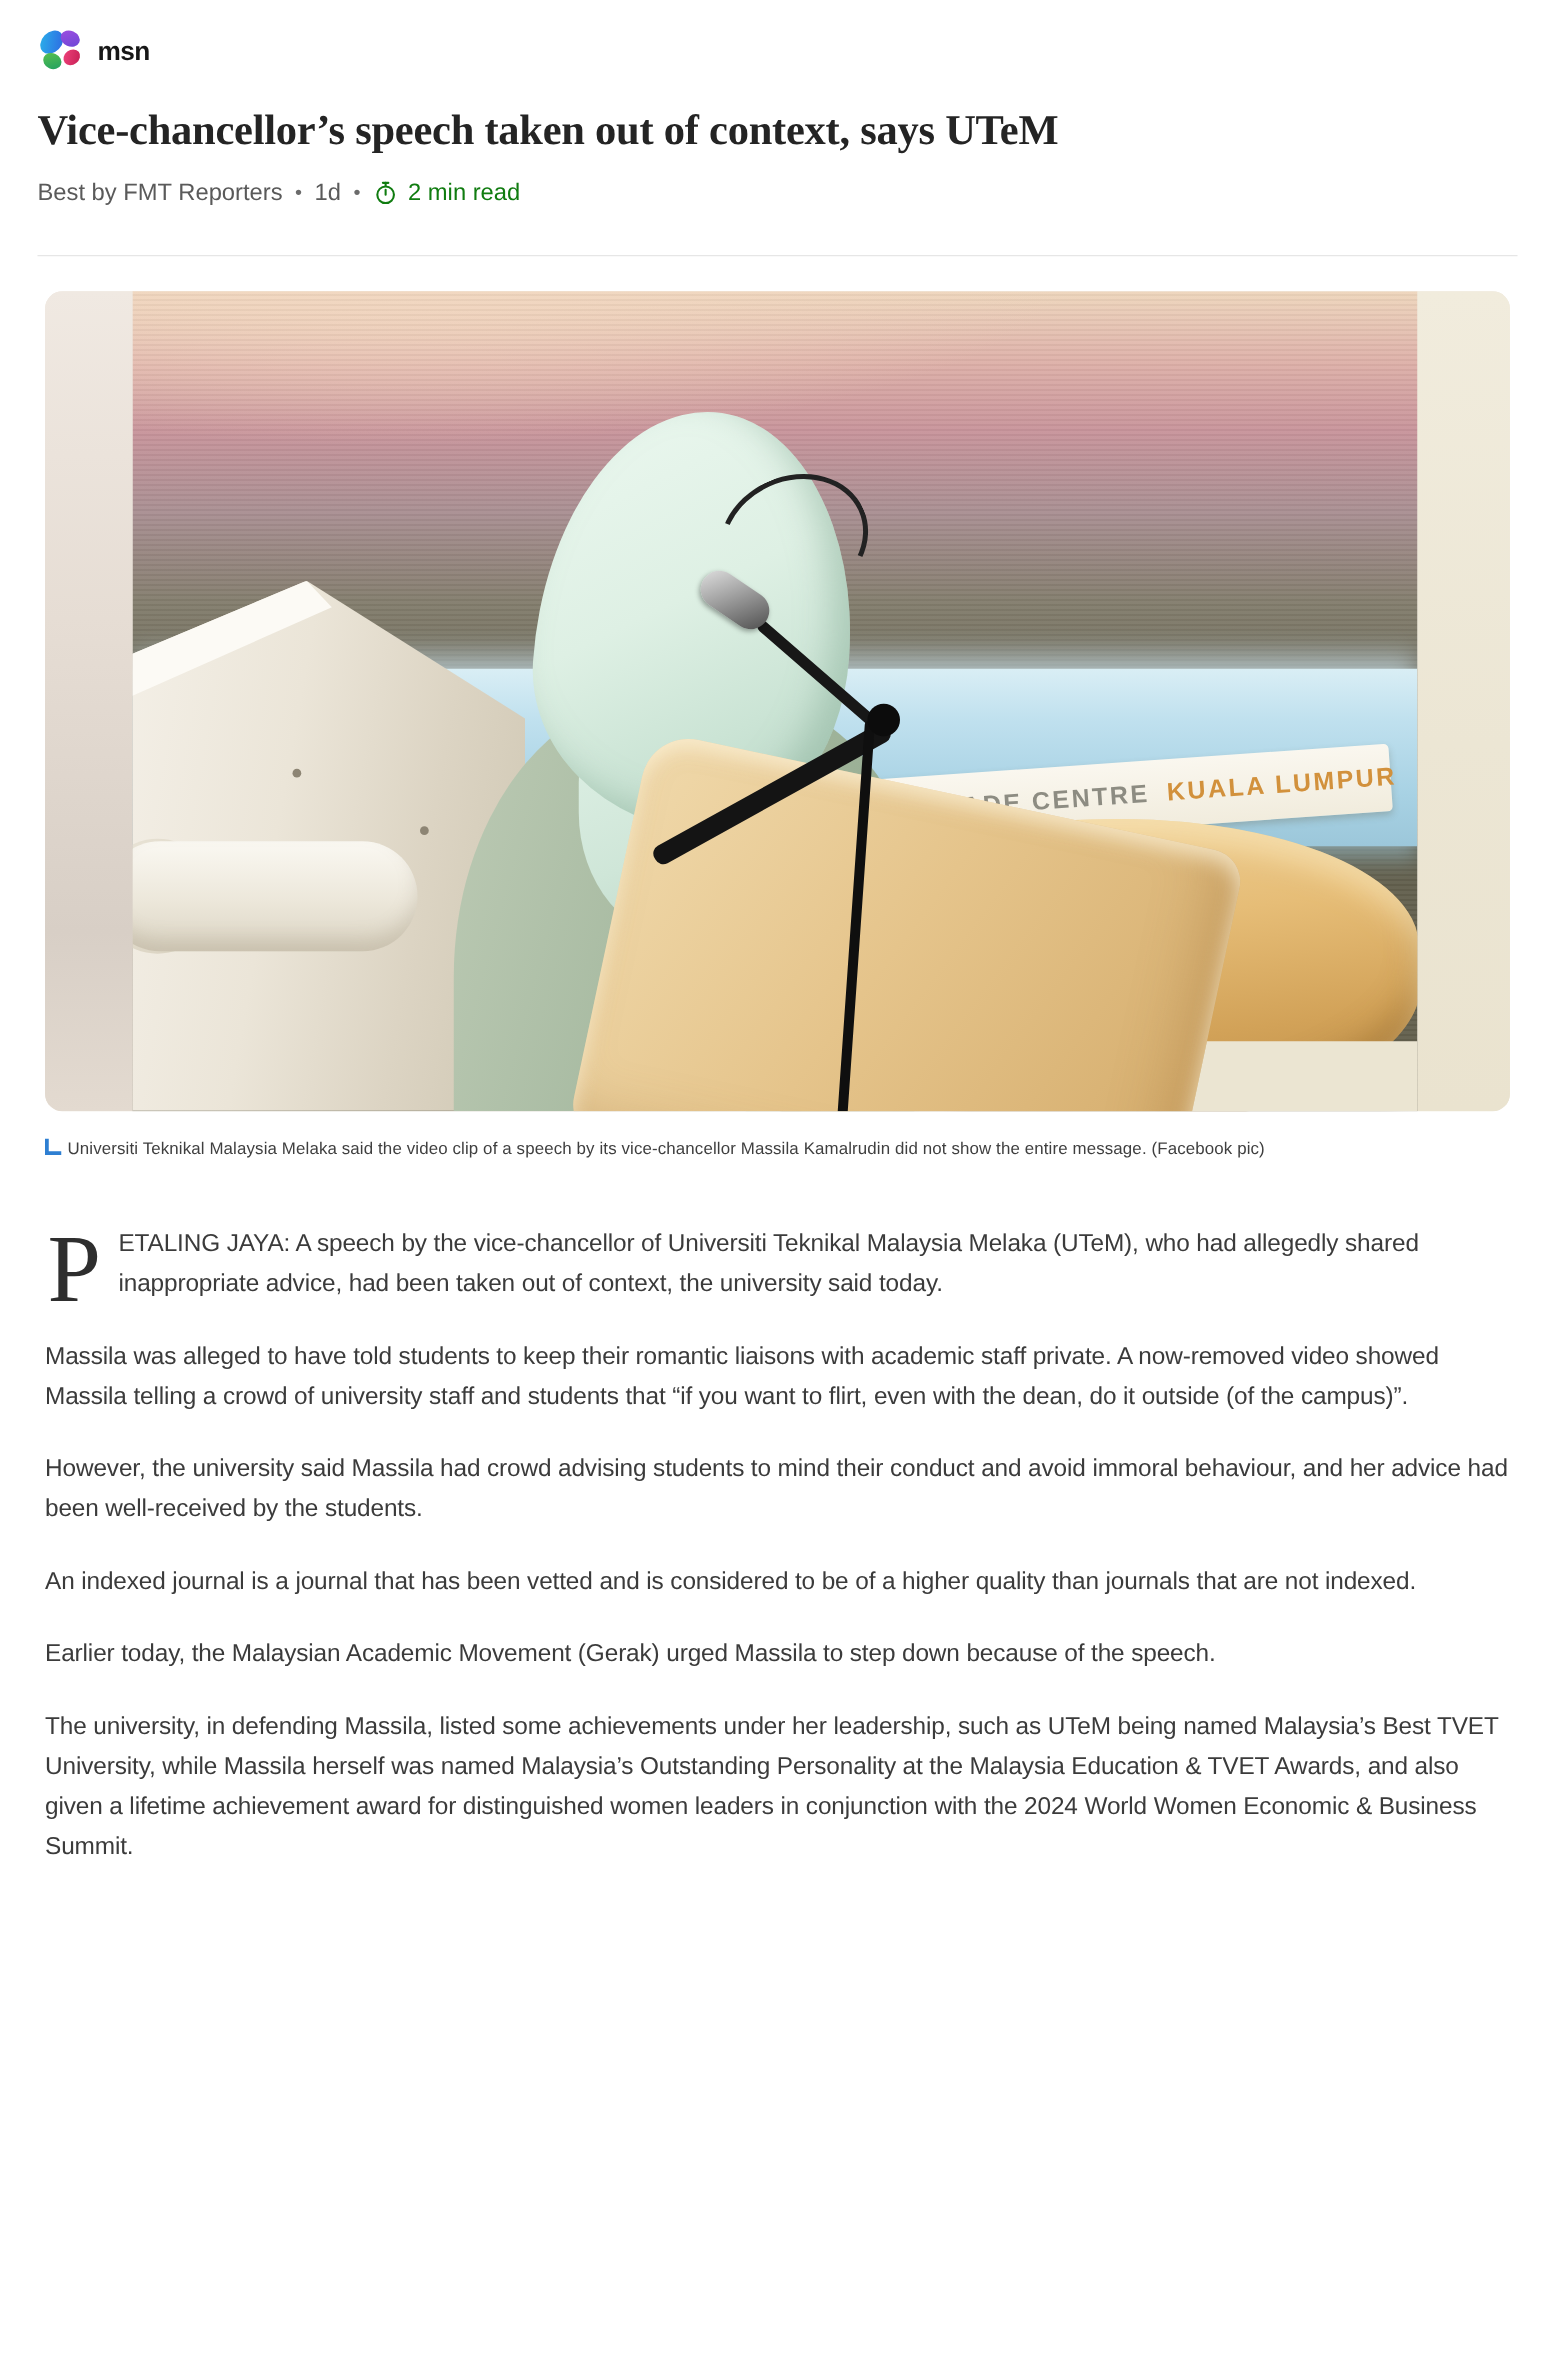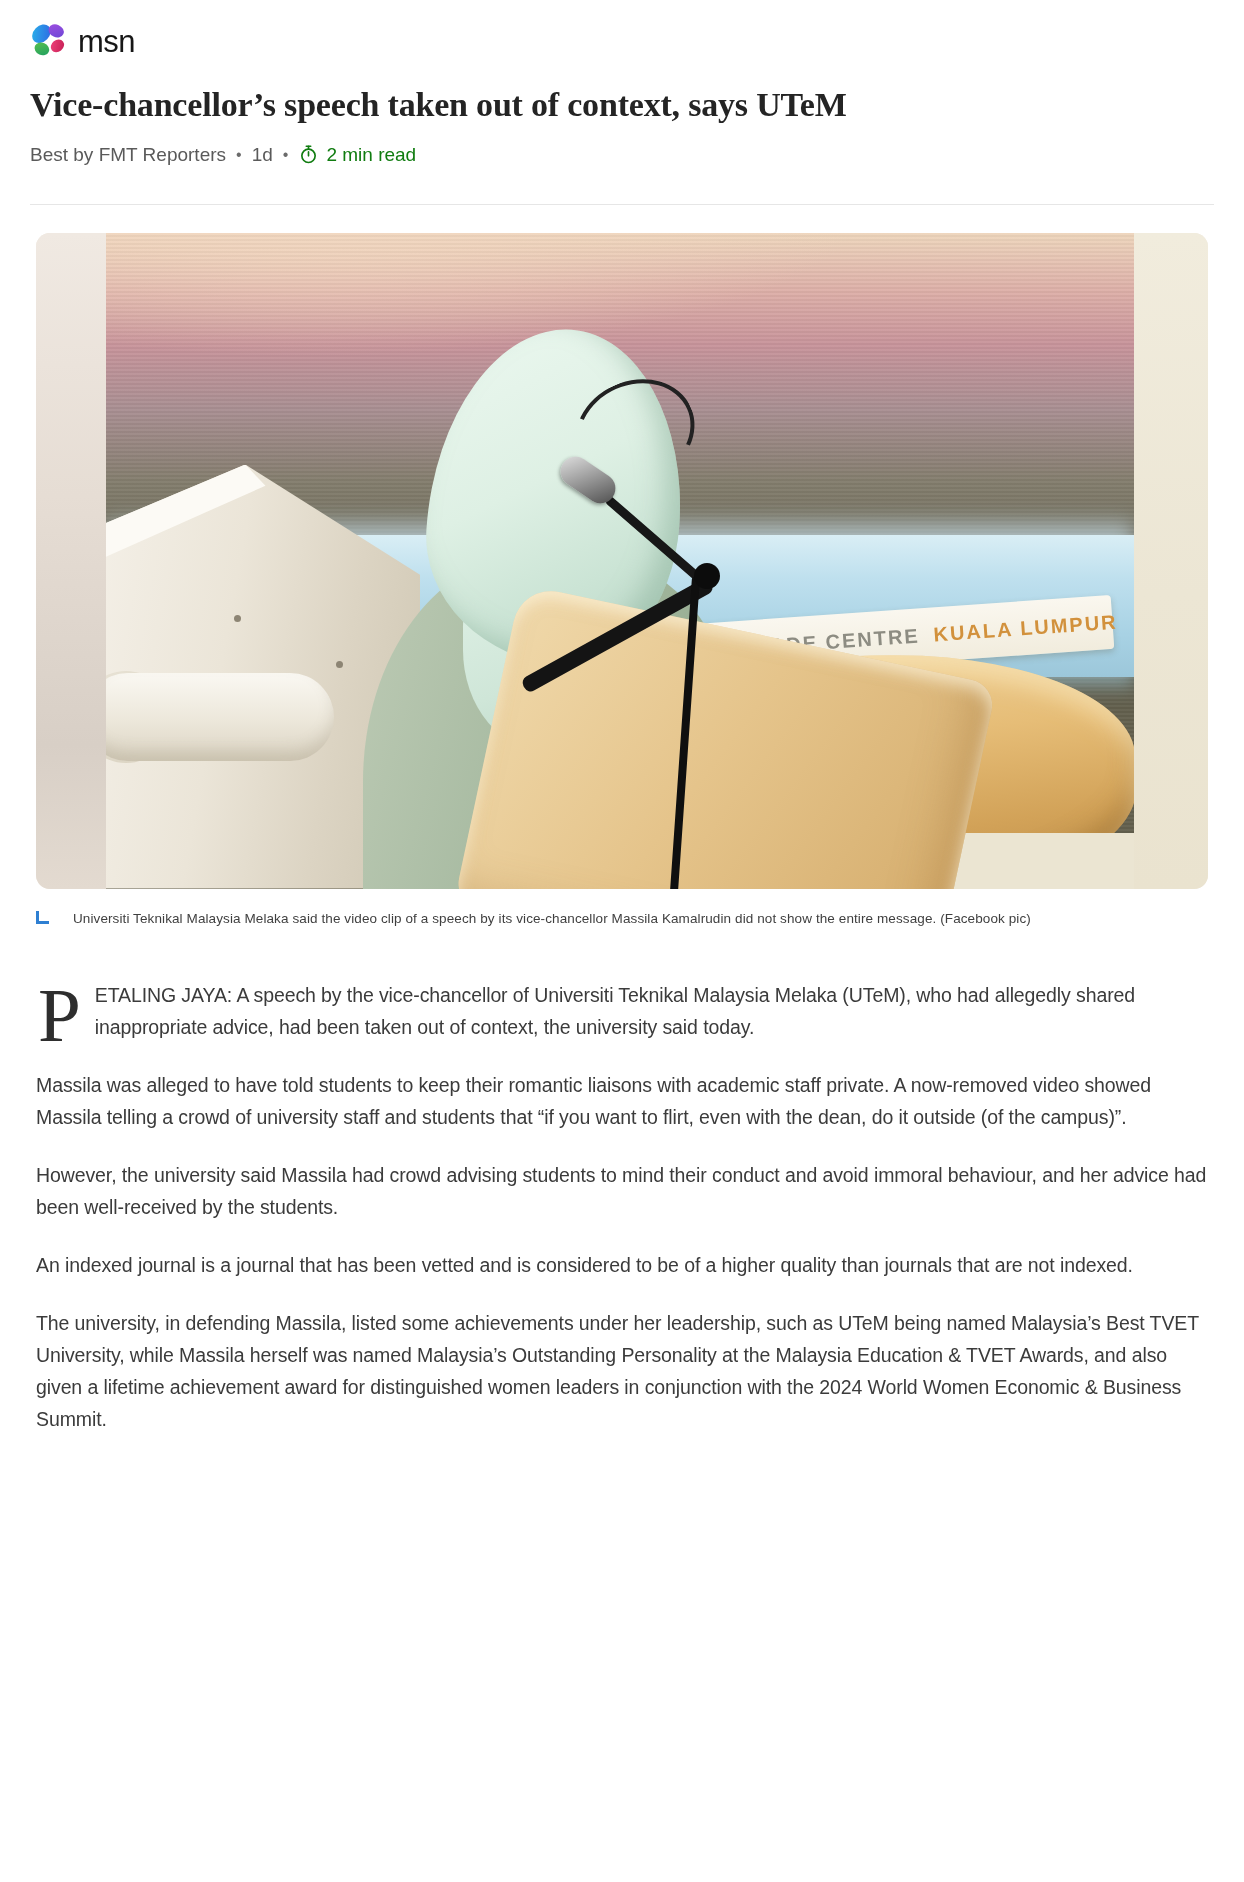--- a/index.html
+++ b/index.html
@@ -15,7 +15,7 @@
   .brand { display:flex; align-items:center; gap:8px; height:42px; }
   .brand svg { display:block; }
   .wordmark {
-    font-size:31px; font-weight:400; color:#171717; letter-spacing:-0.5px;
+    font-size:21px; font-weight:700; color:#171717; letter-spacing:-0.5px;
     line-height:1;
   }
   h1.title {

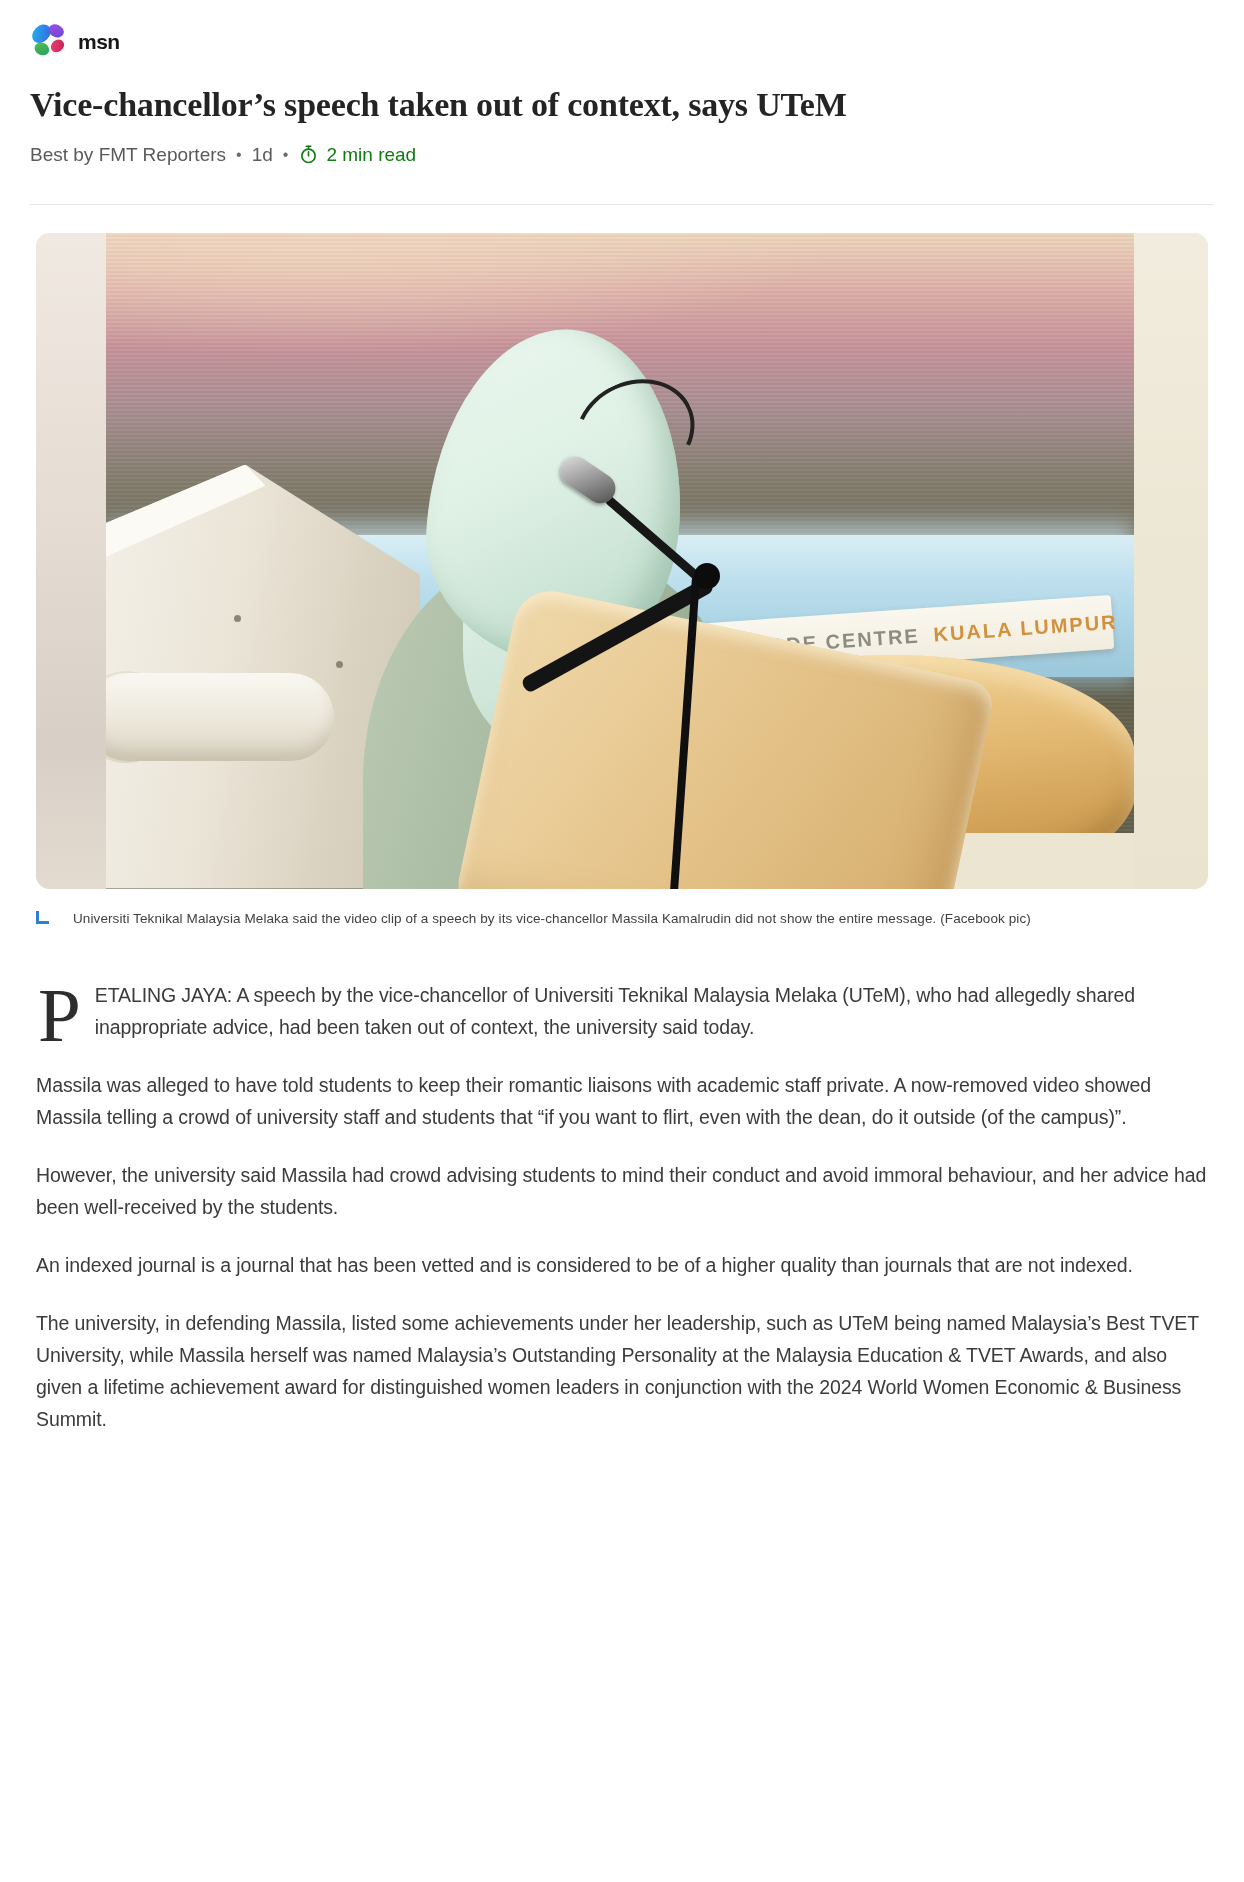--- a/index.html
+++ b/index.html
@@ -160,7 +160,7 @@
     transform:rotate(4deg); transform-origin:top center; border-radius:3px; }
 
   
-  .caption-row { display:flex; align-items:flex-start; gap:24px; margin:20px 6px 0; }
+  .caption-row { display:flex; align-items:flex-start; gap:5px; margin:20px 6px 0; }
   .cap-icon { flex:0 0 auto; width:13px; height:13px; margin-top:2px;
     border-left:3px solid #2e7fd2; border-bottom:3px solid #2e7fd2; }
   .caption { font-size:13.5px; line-height:1.45; color:#3f3f3f; letter-spacing:.1px; }

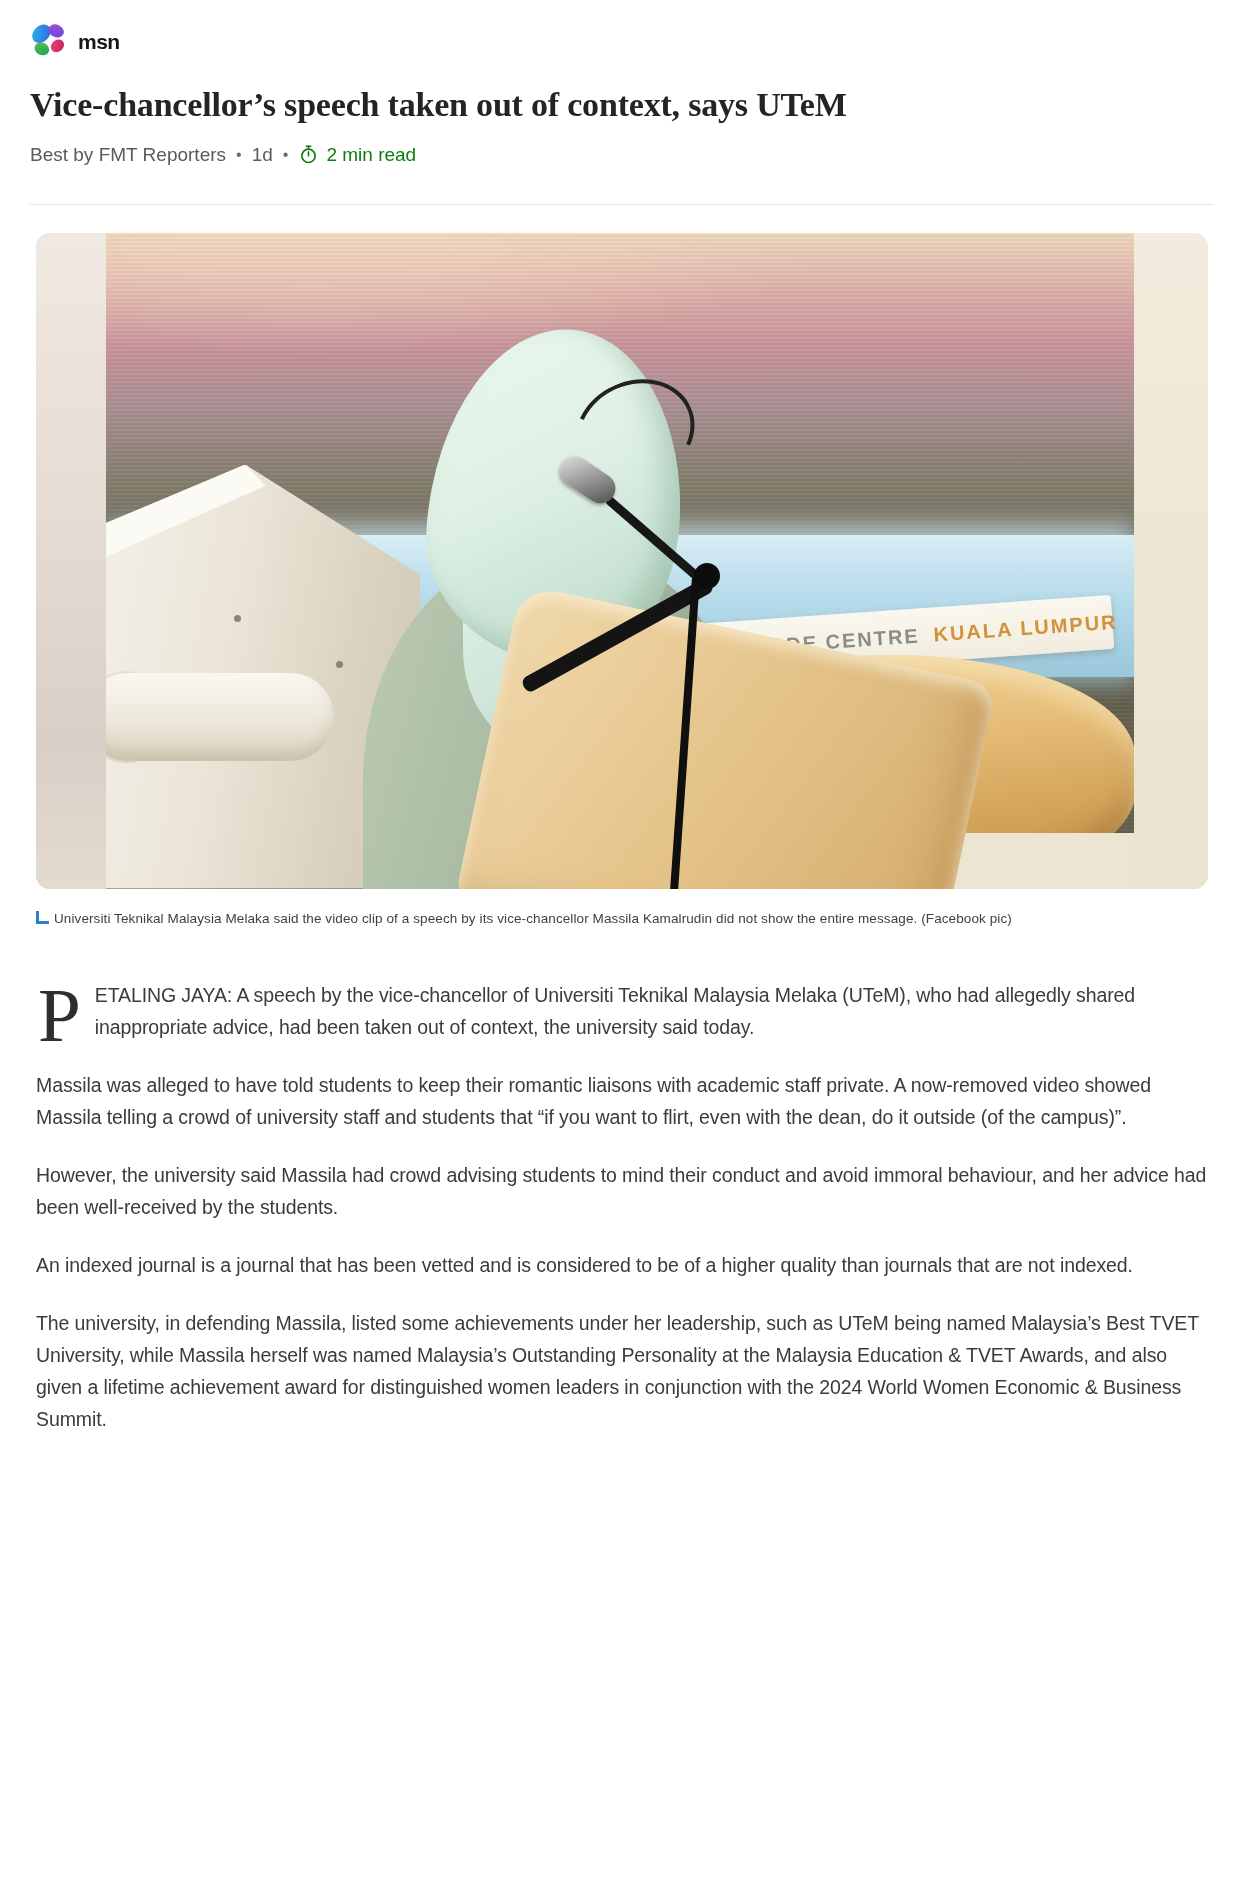--- a/index.html
+++ b/index.html
@@ -293,6 +293,7 @@
       <p>Massila was alleged to have told students to keep their romantic liaisons with academic staff private. A now-removed video showed Massila telling a crowd of university staff and students that “if you want to flirt, even with the dean, do it outside (of the campus)”.</p>
       <p>However, the university said Massila had crowd advising students to mind their conduct and avoid immoral behaviour, and her advice had been well-received by the students.</p>
       <p>An indexed journal is a journal that has been vetted and is considered to be of a higher quality than journals that are not indexed.</p>
+      <p>Earlier today, the Malaysian Academic Movement (Gerak) urged Massila to step down because of the speech.</p>
       <p>The university, in defending Massila, listed some achievements under her leadership, such as UTeM being named Malaysia’s Best TVET University, while Massila herself was named Malaysia’s Outstanding Personality at the Malaysia Education &amp; TVET Awards, and also given a lifetime achievement award for distinguished women leaders in conjunction with the 2024 World Women Economic &amp; Business Summit.</p>
     </article>
 

